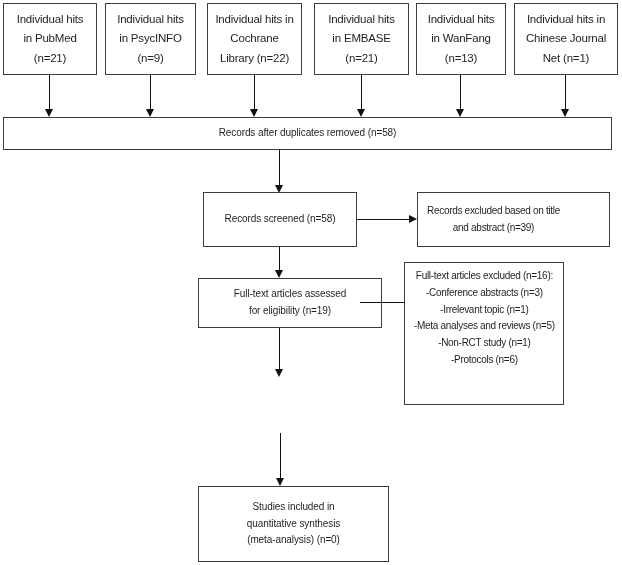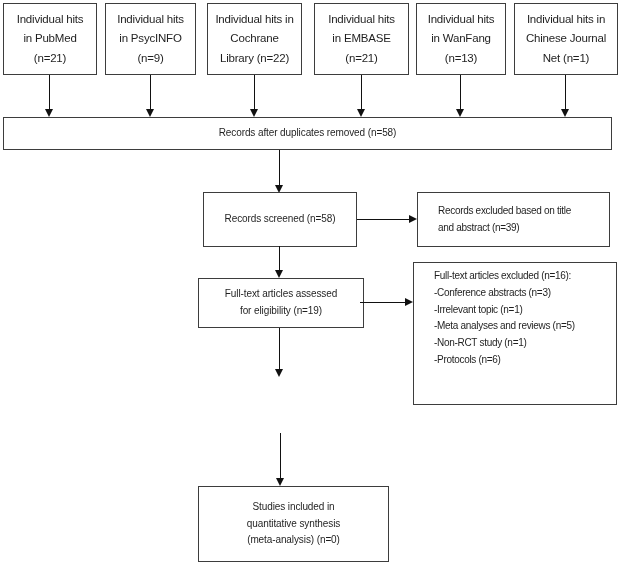--- a/index.html
+++ b/index.html
@@ -34,8 +34,8 @@
   .box.src{font-size:11.5px;letter-spacing:-0.2px;}
   .box.left{
     justify-content:flex-start;
-    text-align:left;
-    padding:0 4px 0 20px;
+    text-align:center;
+    padding:0 4px 0 9px;
     letter-spacing:-0.3px;
   }
   .box.lefttop{

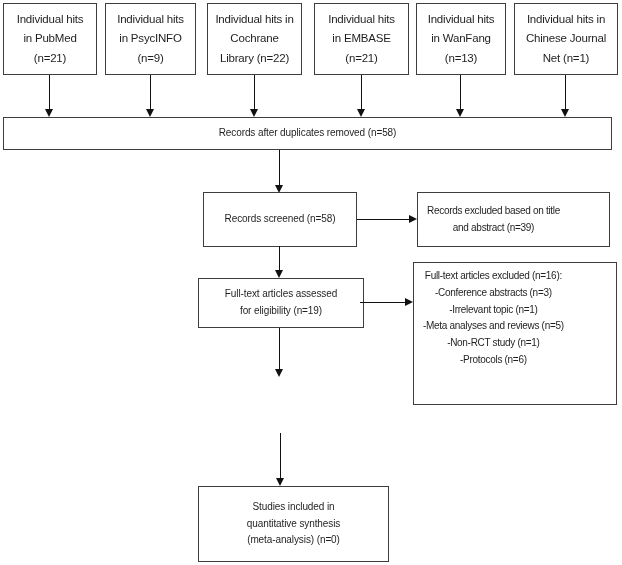--- a/index.html
+++ b/index.html
@@ -144,7 +144,7 @@
 
   <div class="ah" style="left:360px;top:302px;width:45px"></div>
 
-  <div class="box left lefttop" style="left:413px;top:262px;width:204px;height:143px">
+  <div class="box left lefttop" style="left:404px;top:262px;width:160px;height:143px">
     <span>Full-text articles excluded (n=16):
 -Conference abstracts (n=3)
 -Irrelevant topic (n=1)

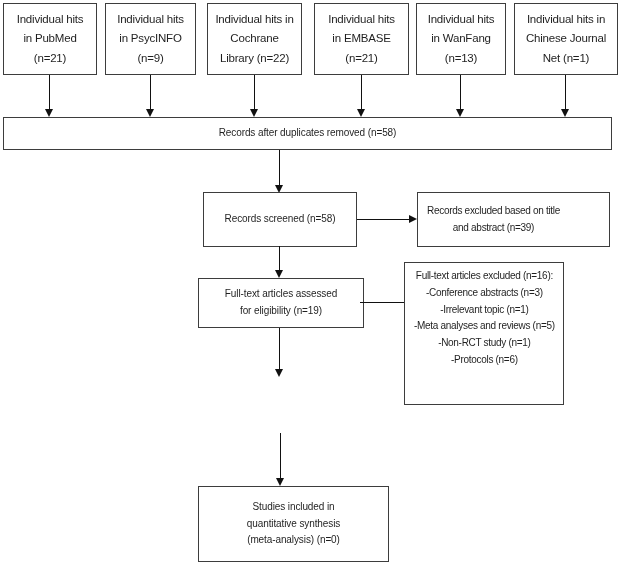--- a/index.html
+++ b/index.html
@@ -137,7 +137,7 @@
 
   <div class="av" style="left:279px;top:246px;height:24px"></div>
 
-  <div class="box" style="left:198px;top:278px;width:166px;height:50px">
+  <div class="box" style="left:198px;top:278px;width:184px;height:50px">
     <span>Full-text articles assessed
 for eligibility (n=19)</span>
   </div>

